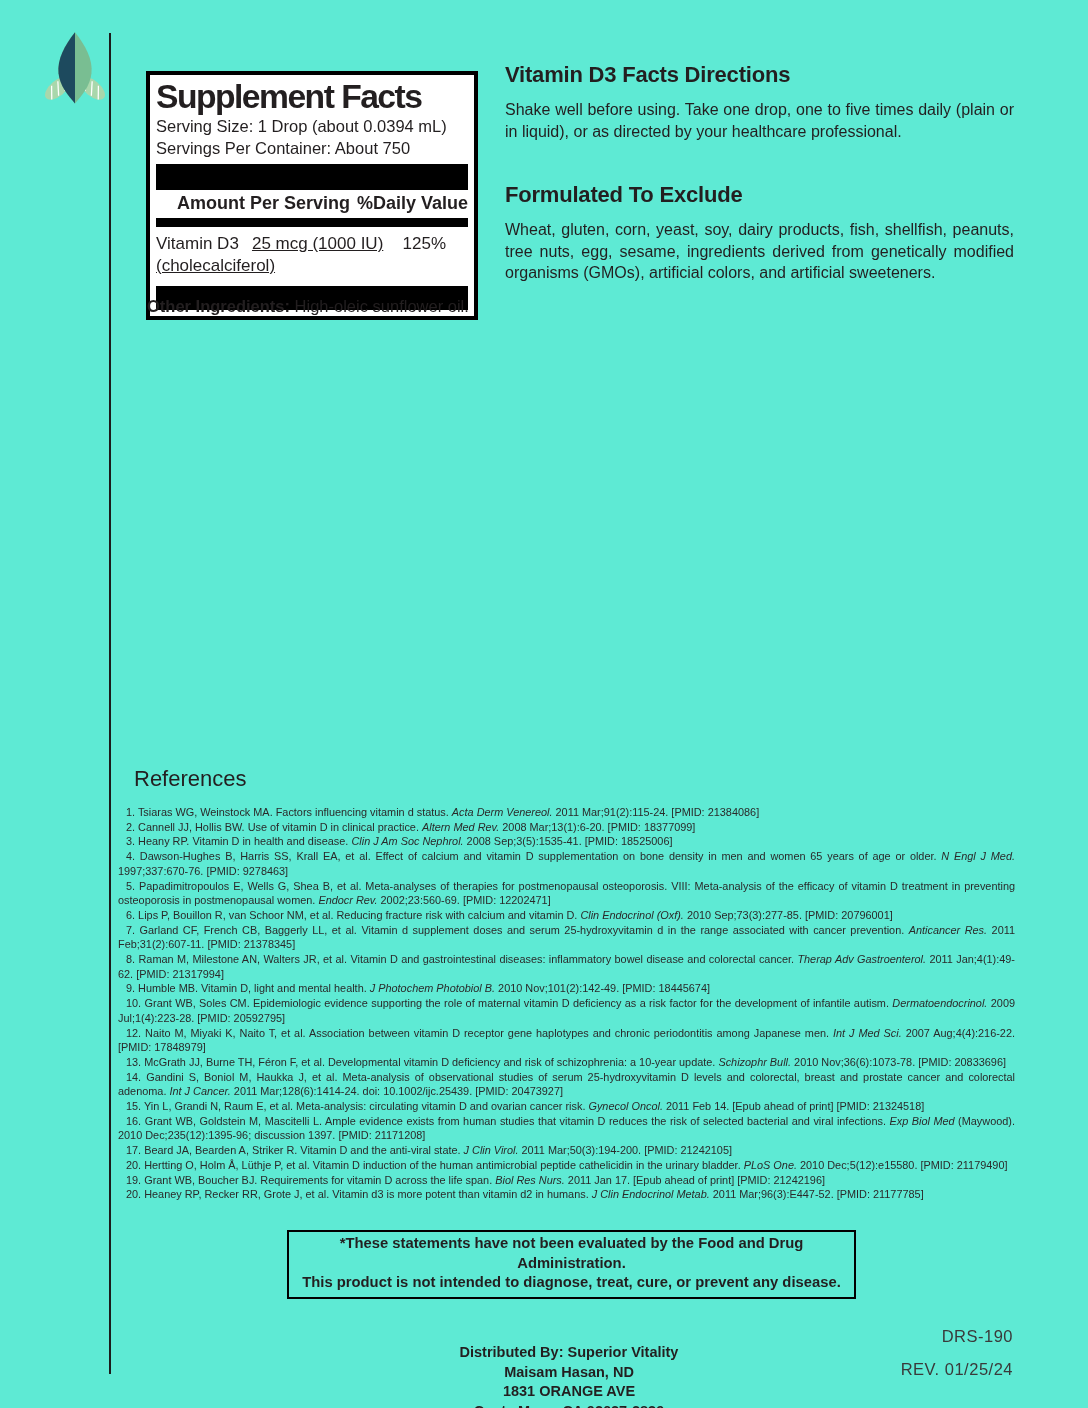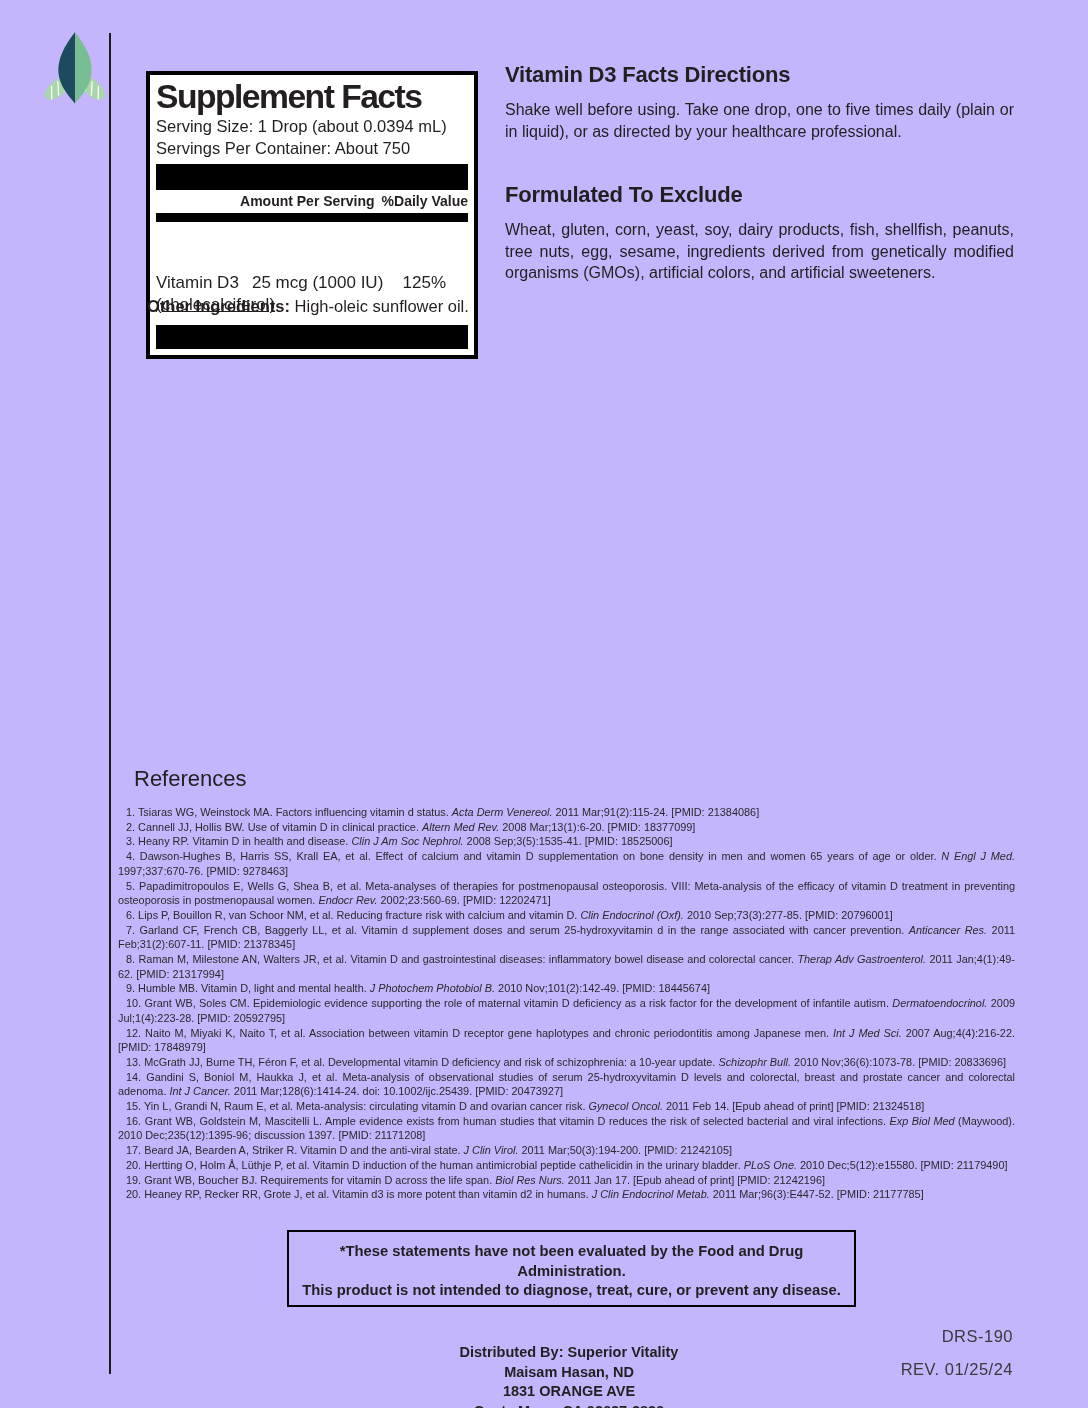--- a/index.html
+++ b/index.html
@@ -5,7 +5,7 @@
   html,body { margin:0; padding:0; background:#e8e8e8; }
   .page {
     position:relative; width:1088px; height:1408px; margin:0 auto;
-    background:#c4b5fd; font-family:"Liberation Sans", sans-serif;
+    background:#5eead4; font-family:"Liberation Sans", sans-serif;
     color:#231f20; overflow:hidden;
   }
 

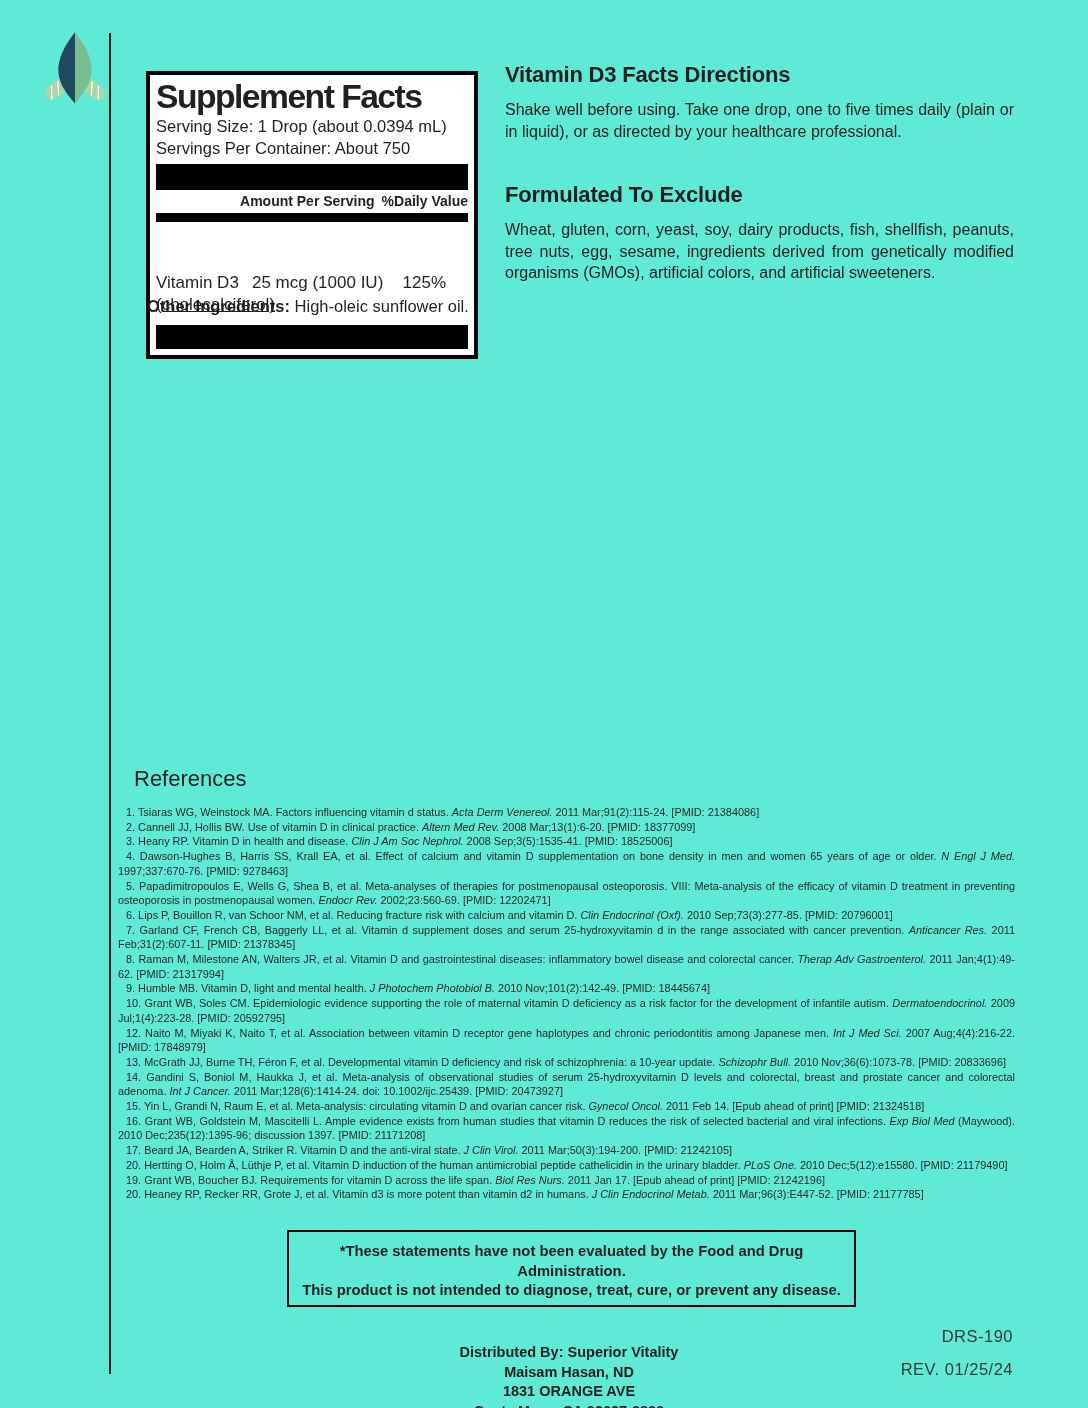--- a/index.html
+++ b/index.html
@@ -24,7 +24,7 @@
   .bar-thick { height:26px; margin-top:5px; }
   .bar-thin  { height:9px; }
   .bar-bottom{ height:24px; margin-top:5px; }
-  .sf-head { display:flex; justify-content:flex-end; gap:7px; font-weight:700; font-size:14px; padding:3px 0 4px; }
+  .sf-head { display:flex; justify-content:flex-end; gap:7px; font-weight:700; font-size:18px; padding:3px 0 4px; }
   .sf-row1 { display:flex; align-items:baseline; font-size:17px; padding:7px 0 0;margin-top:44px; }
   .sf-nutrient { width:102px; }
   .sf-amount { width:160px; }

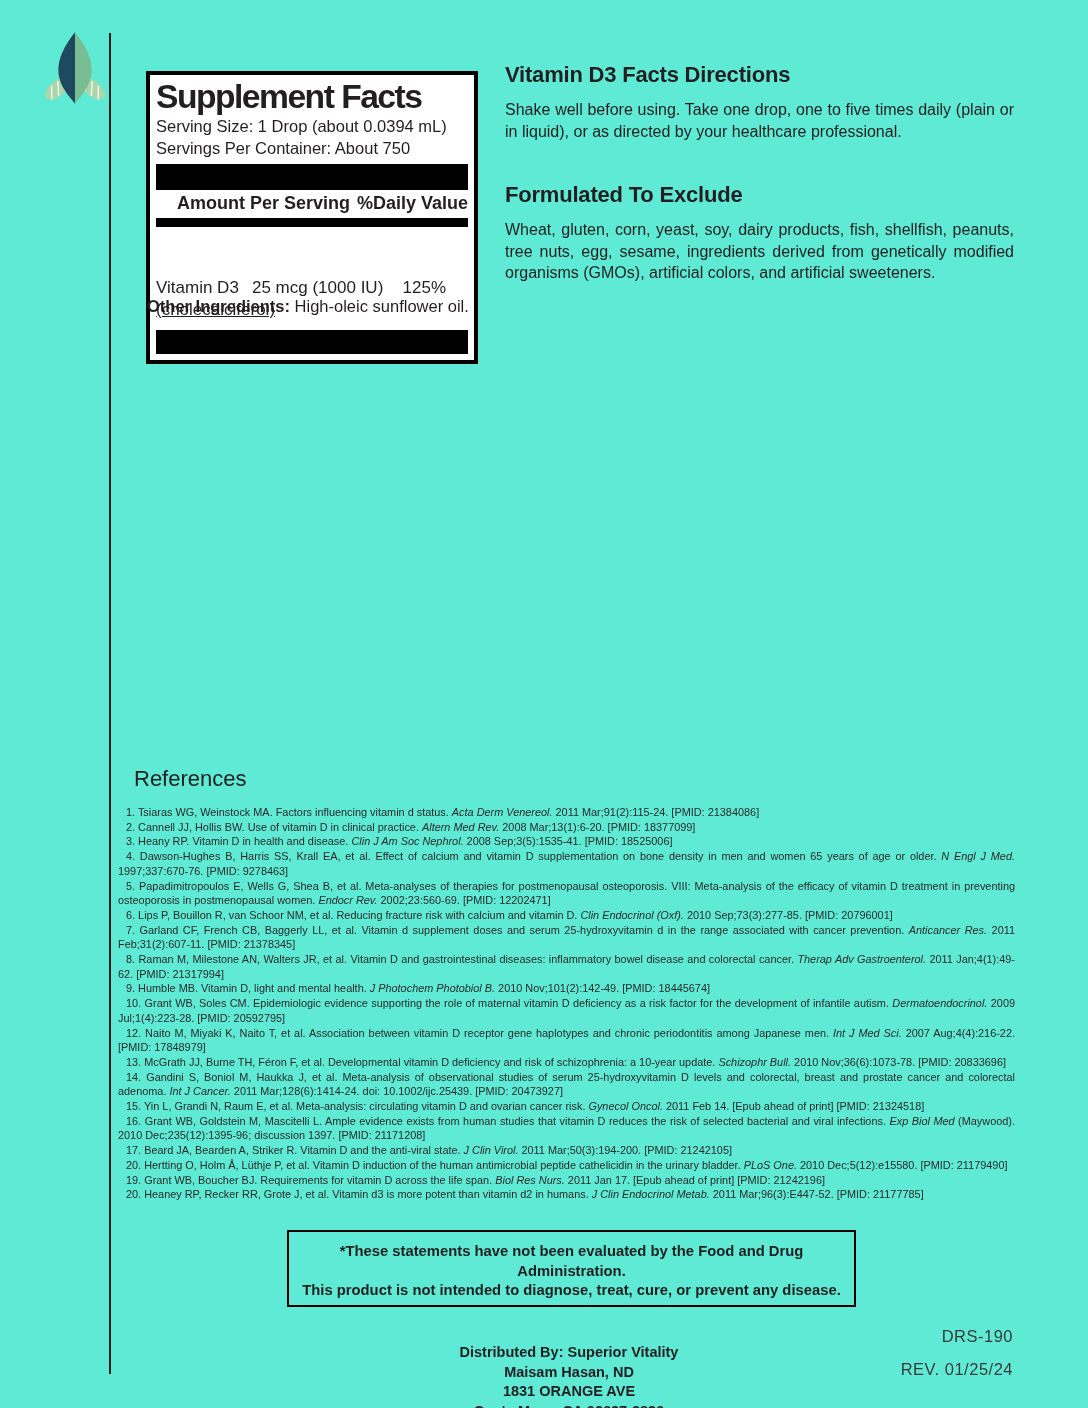--- a/index.html
+++ b/index.html
@@ -25,7 +25,7 @@
   .bar-thin  { height:9px; }
   .bar-bottom{ height:24px; margin-top:5px; }
   .sf-head { display:flex; justify-content:flex-end; gap:7px; font-weight:700; font-size:18px; padding:3px 0 4px; }
-  .sf-row1 { display:flex; align-items:baseline; font-size:17px; padding:7px 0 0;margin-top:44px; }
+  .sf-row1 { display:flex; align-items:baseline; font-size:17px; padding:7px 0 0; }
   .sf-nutrient { width:102px; }
   .sf-amount { width:160px; }
   .sf-dv { margin-left:auto; margin-right:22px; }

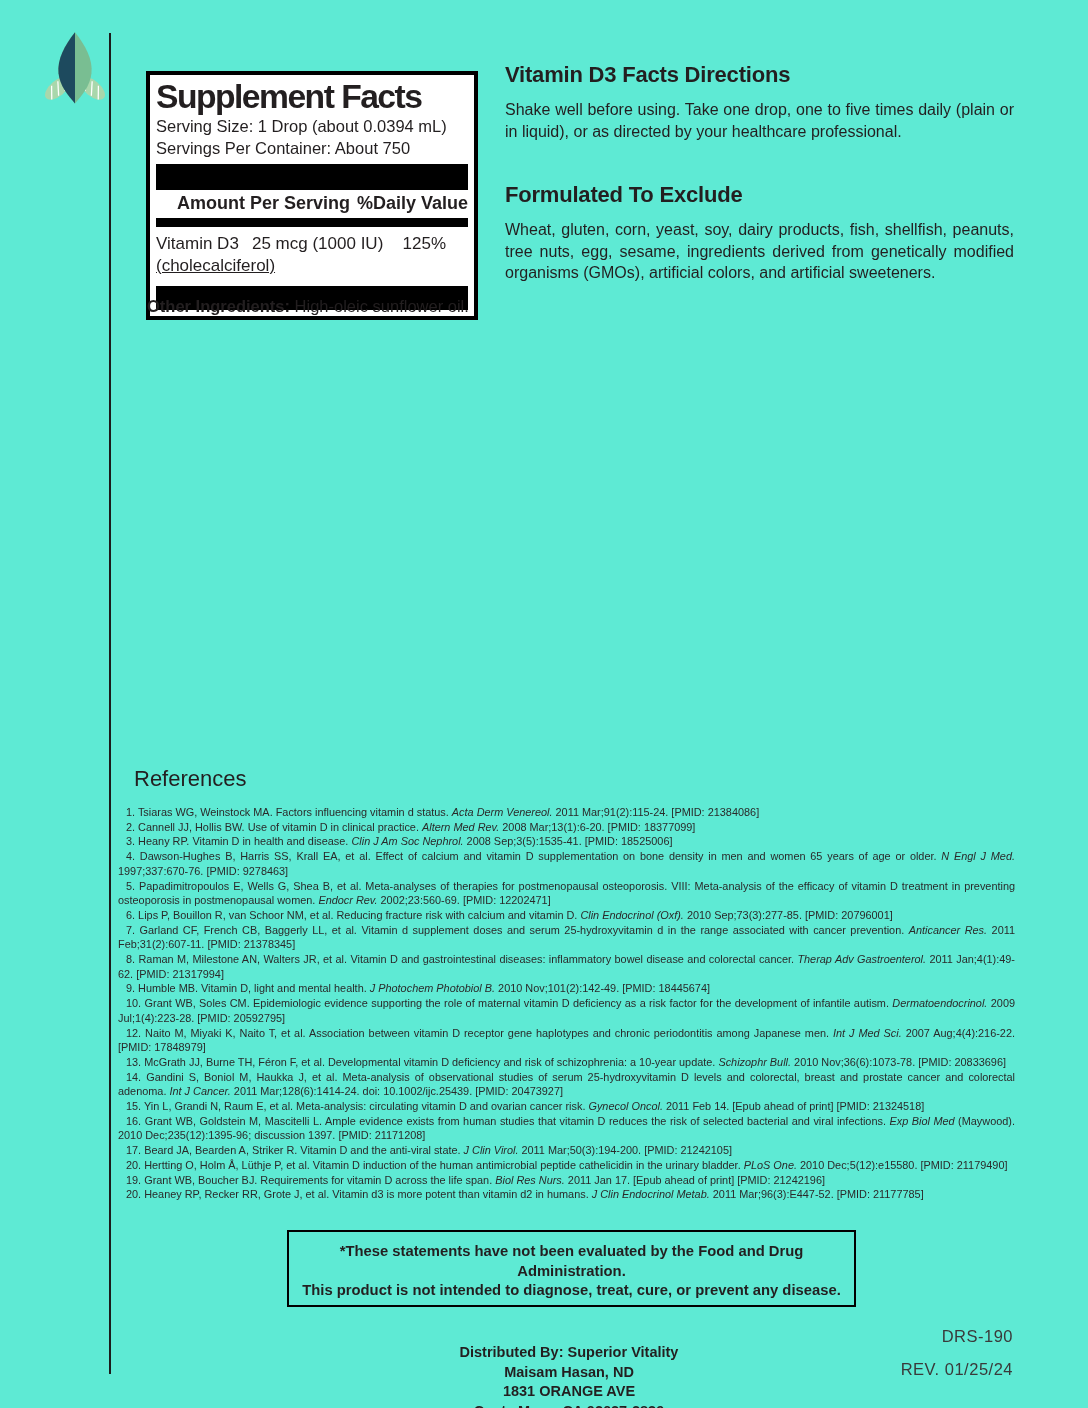--- a/index.html
+++ b/index.html
@@ -27,7 +27,7 @@
   .sf-head { display:flex; justify-content:flex-end; gap:7px; font-weight:700; font-size:18px; padding:3px 0 4px; }
   .sf-row1 { display:flex; align-items:baseline; font-size:17px; padding:7px 0 0; }
   .sf-nutrient { width:102px; }
-  .sf-amount { width:160px; }
+  .sf-amount { width:160px;text-decoration:underline; }
   .sf-dv { margin-left:auto; margin-right:22px; }
   .sf-row2 { font-size:17px; line-height:24px; padding-bottom:3px;text-decoration:underline; }
 

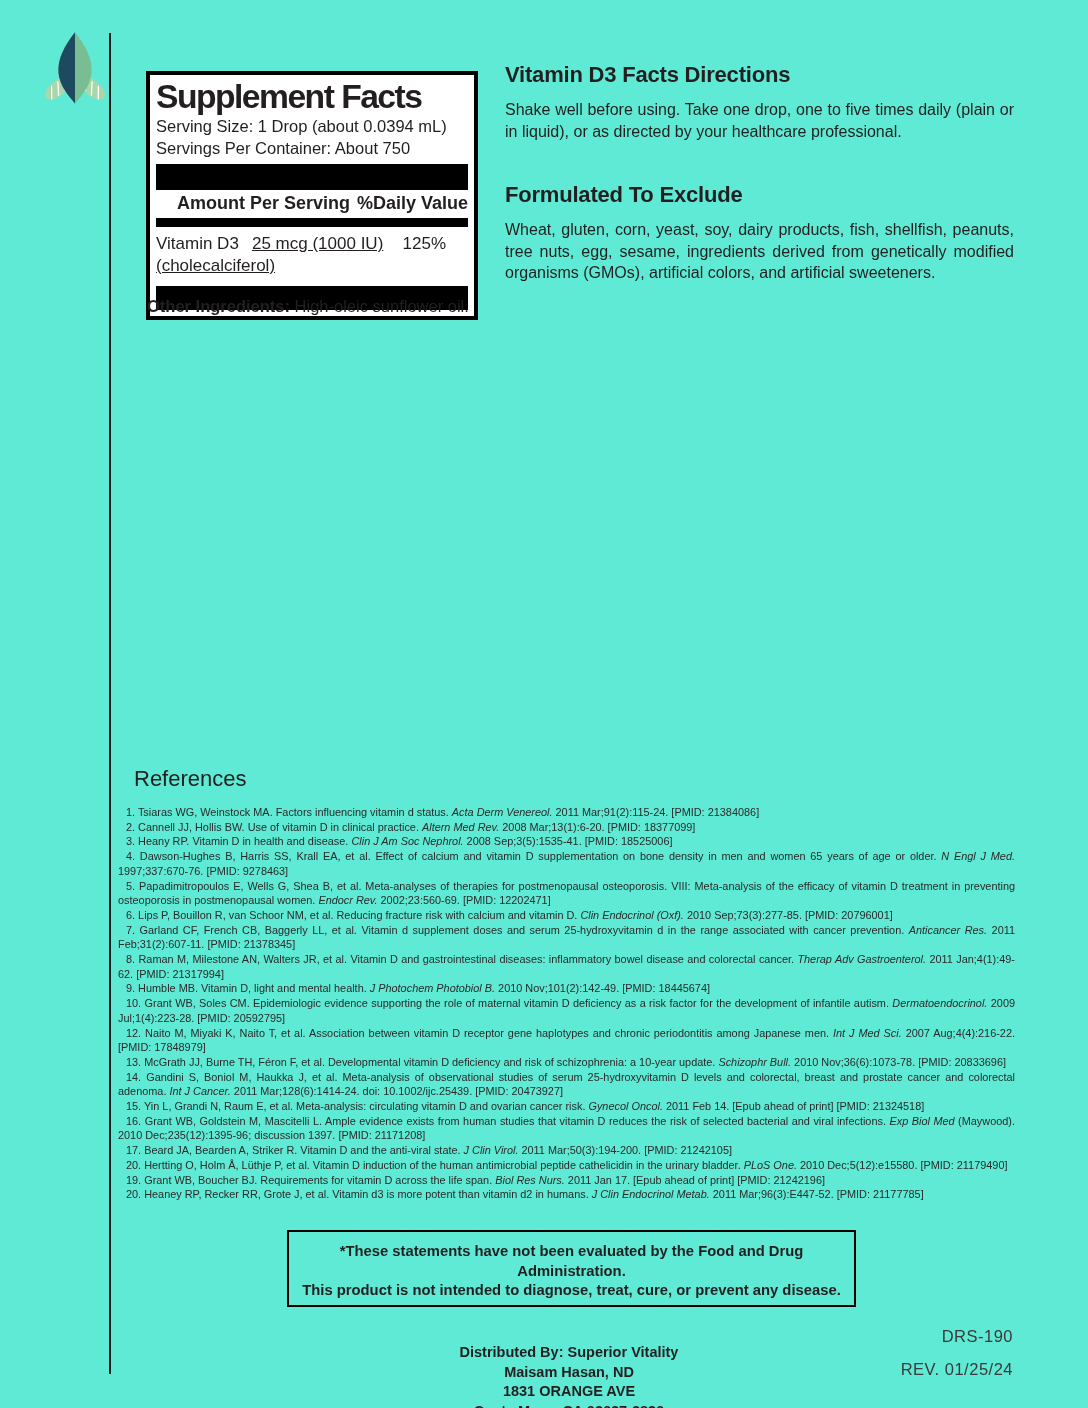--- a/index.html
+++ b/index.html
@@ -48,7 +48,7 @@
   
   .disclaimer {
     position:absolute; left:287px; top:1230px; width:553px;
-    border:2.5px solid #000; padding:10px 6px 4px;
+    border:2.5px solid #000; padding:2px 6px 4px;
     text-align:center; font-weight:700; font-size:14.8px; line-height:19.5px;
   }
   .distributor {

